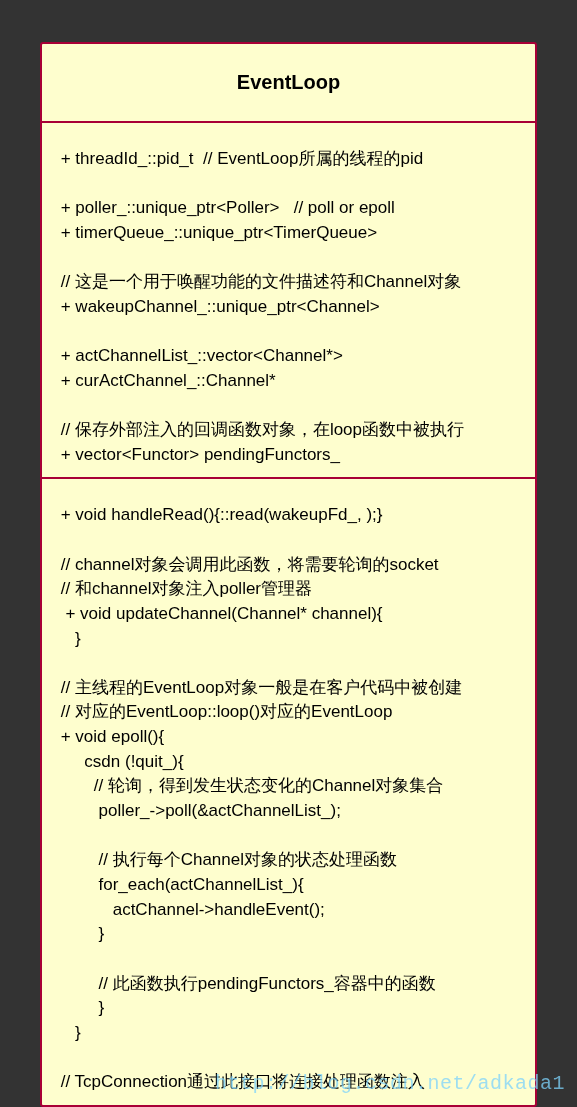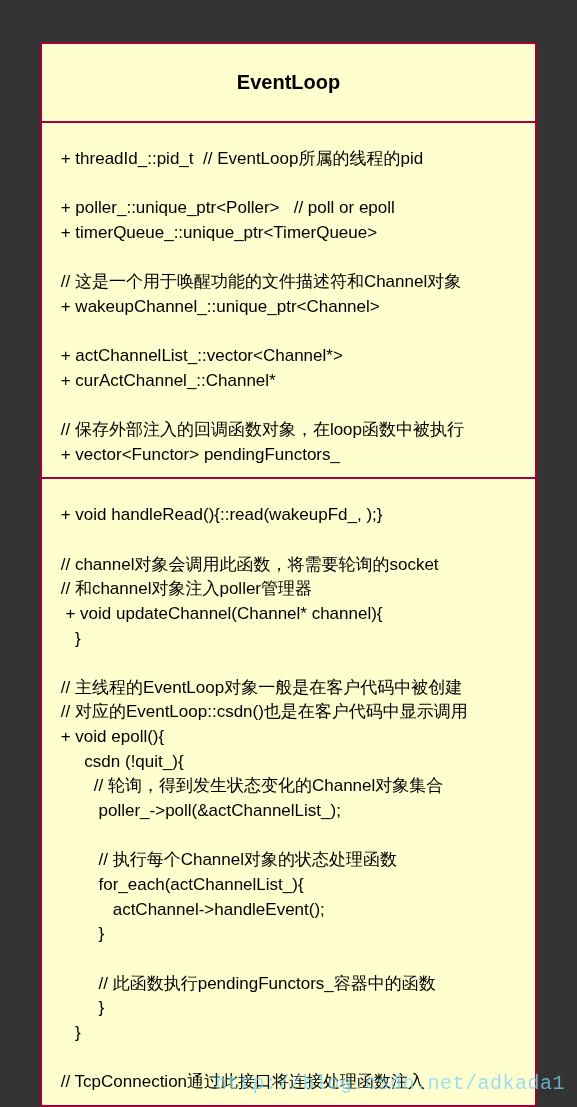--- a/index.html
+++ b/index.html
@@ -83,7 +83,7 @@
       <div class="line">    }</div>
       <div class="line">&nbsp;</div>
       <div class="line"> // 主线程的EventLoop对象一般是在客户代码中被创建</div>
-      <div class="line"> // 对应的EventLoop::csdn()也是在客户代码中显示调用</div>
+      <div class="line"> // 对应的EventLoop::loop()对应的EventLoop</div>
       <div class="line"> + void epoll(){</div>
       <div class="line">      csdn (!quit_){</div>
       <div class="line">        // 轮询，得到发生状态变化的Channel对象集合</div>

